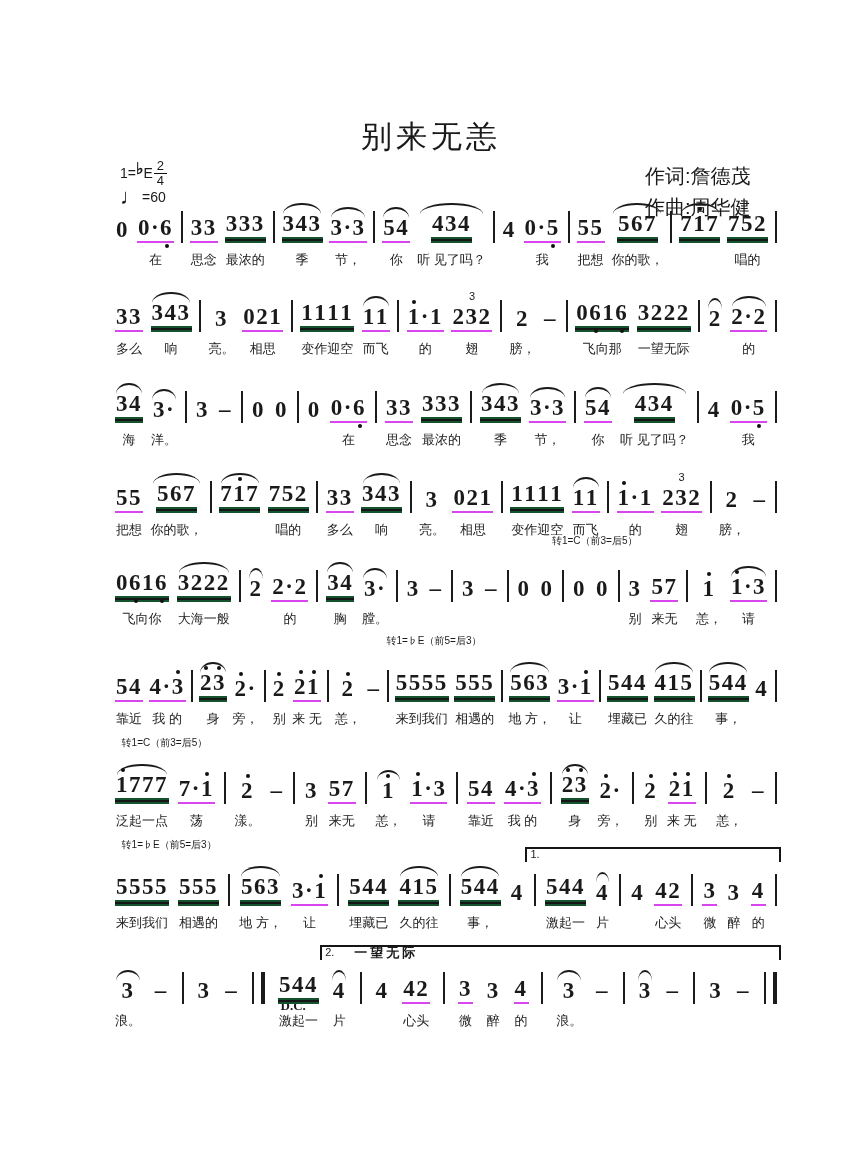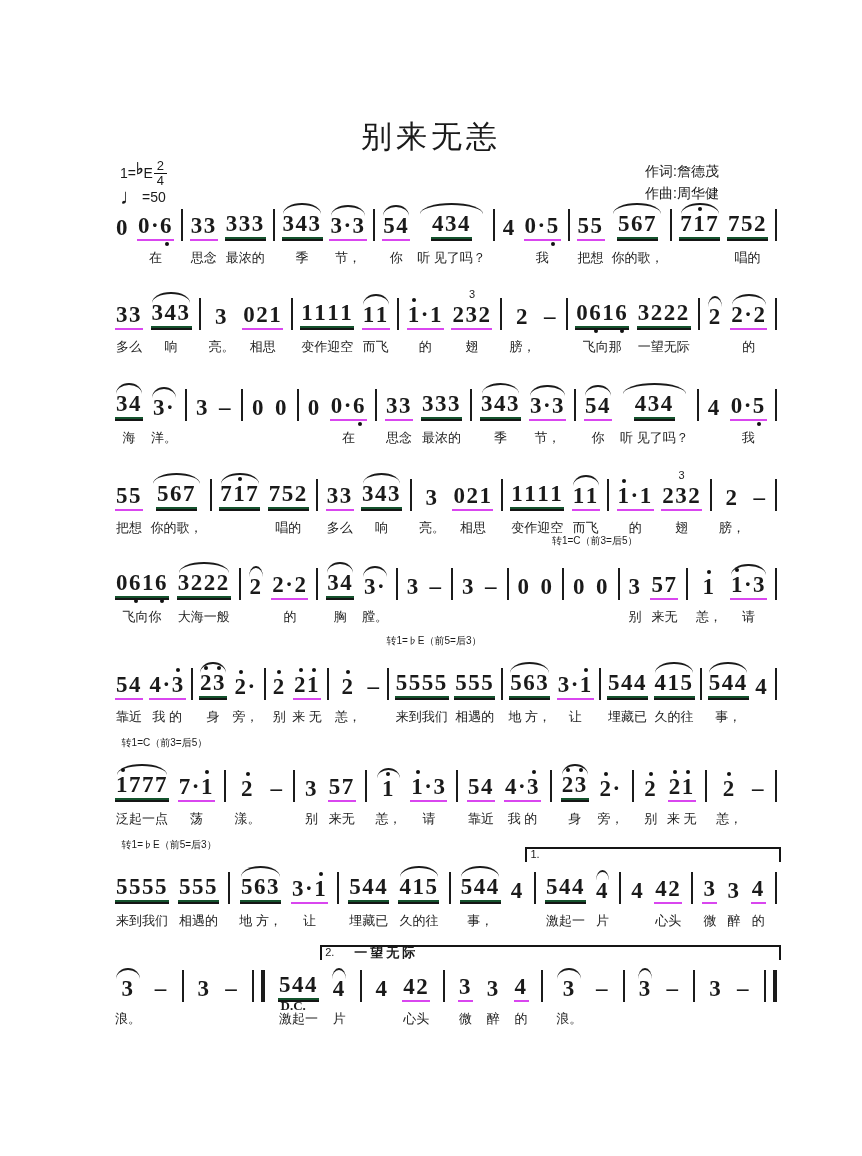--- a/index.html
+++ b/index.html
@@ -9,7 +9,7 @@
          font-size:31px;letter-spacing:4px;}
   .subtitle{position:absolute;top:158px;left:0;width:100%;text-align:center;
             font-size:20px;letter-spacing:1px;}
-  .credits{position:absolute;top:161px;left:645px;font-size:14px;line-height:1.55;text-align:right;}
+  .credits{position:absolute;top:161px;left:645px;font-size:20px;line-height:1.55;text-align:right;}
   .keyblock{position:absolute;left:120px;top:160px;font-size:14px;}
   .keyline{display:flex;align-items:center;height:26px;}
   .flat{font-size:16px;position:relative;top:-5px;font-weight:bold;}

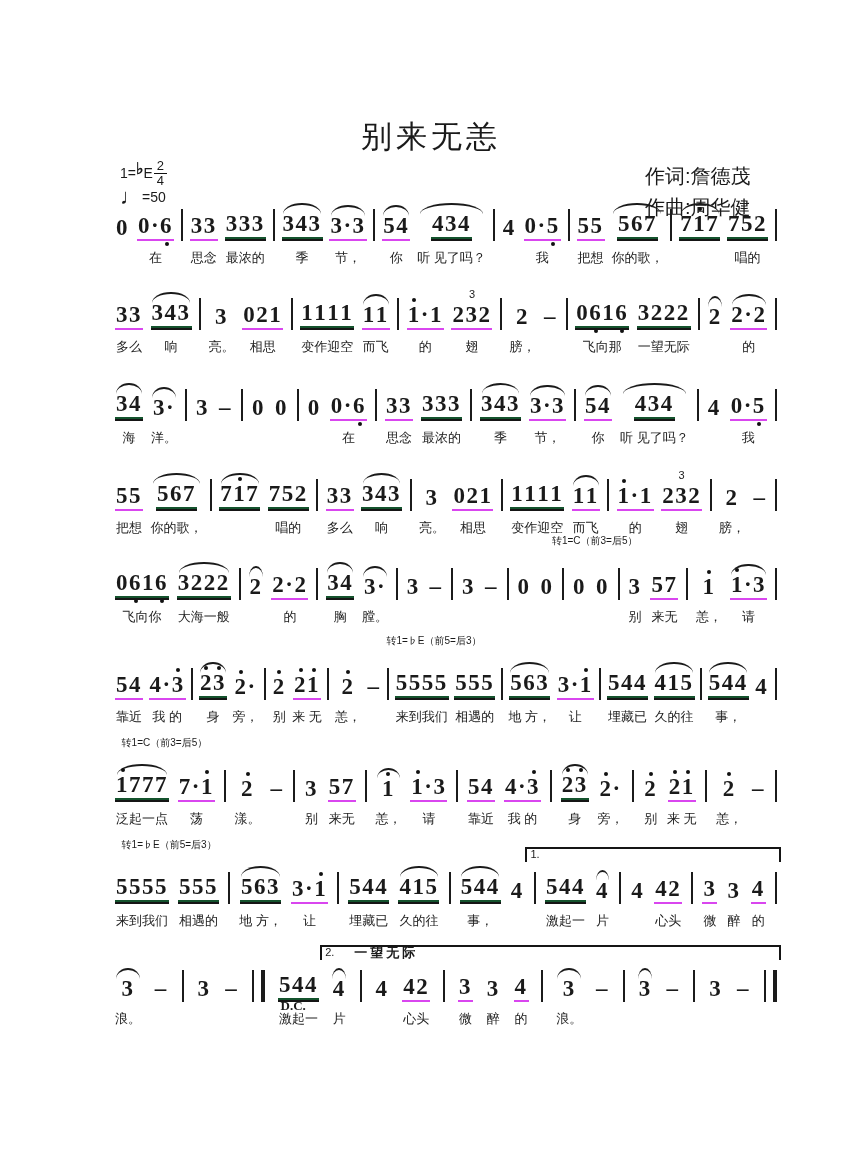--- a/index.html
+++ b/index.html
@@ -75,7 +75,7 @@
     </div>
     <div class="tempo">
       <span class="qnote">♩</span>
-        <span>=50</span>
+        <span>=60</span>
     </div>
   </div>
 

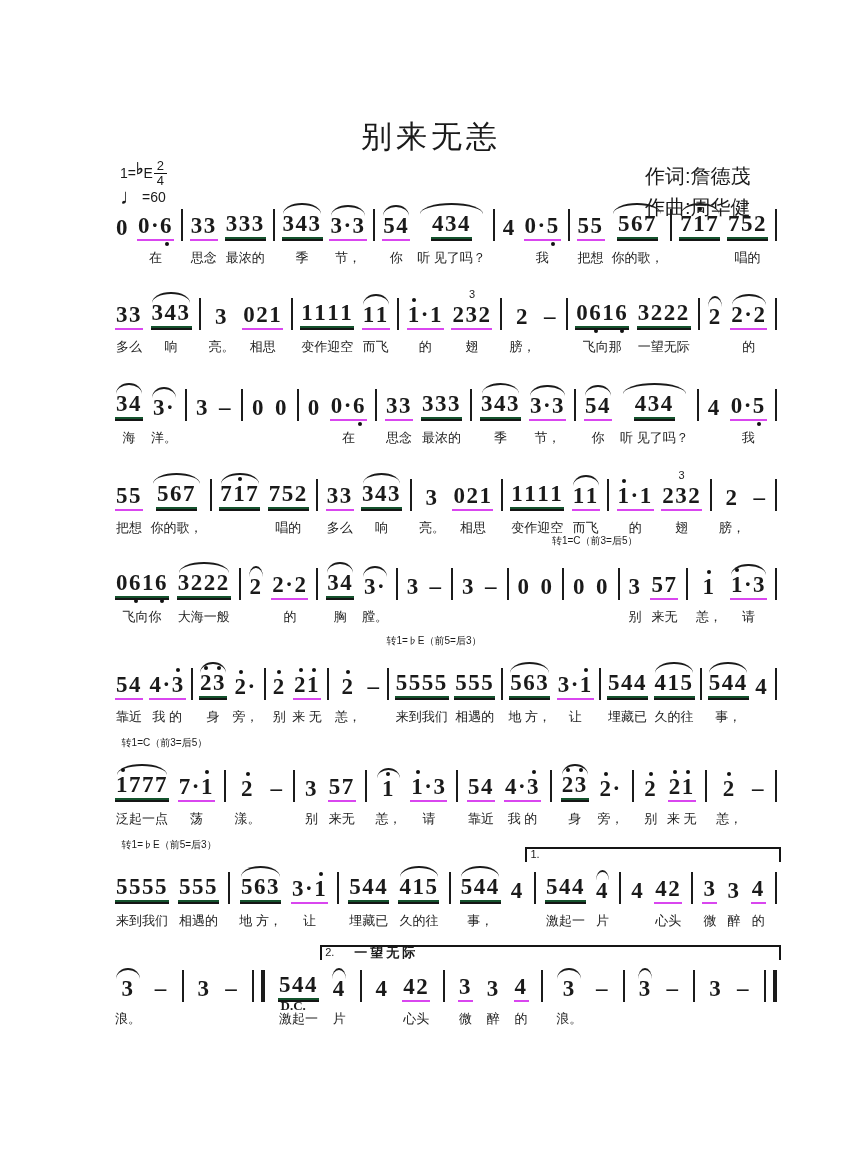--- a/index.html
+++ b/index.html
@@ -32,7 +32,7 @@
   .nt{font-family:"Liberation Serif","DejaVu Serif",serif;font-weight:bold;font-size:23px;
       line-height:1;letter-spacing:1.5px;position:relative;padding:0 1px 2px;white-space:nowrap;}
   .u1{border-bottom:2px solid #d946ef;}
-  .u2{border-bottom:4px solid #14532d;}
+  .u2{border-bottom:6px solid #14532d;}
   .u2::after{content:"";position:absolute;left:0;right:0;bottom:-4px;height:2px;background:#151515;}
   .ch{position:relative;display:inline-block;}
   .ch.hi::before{content:"";position:absolute;top:-5px;left:50%;transform:translateX(-50%);

